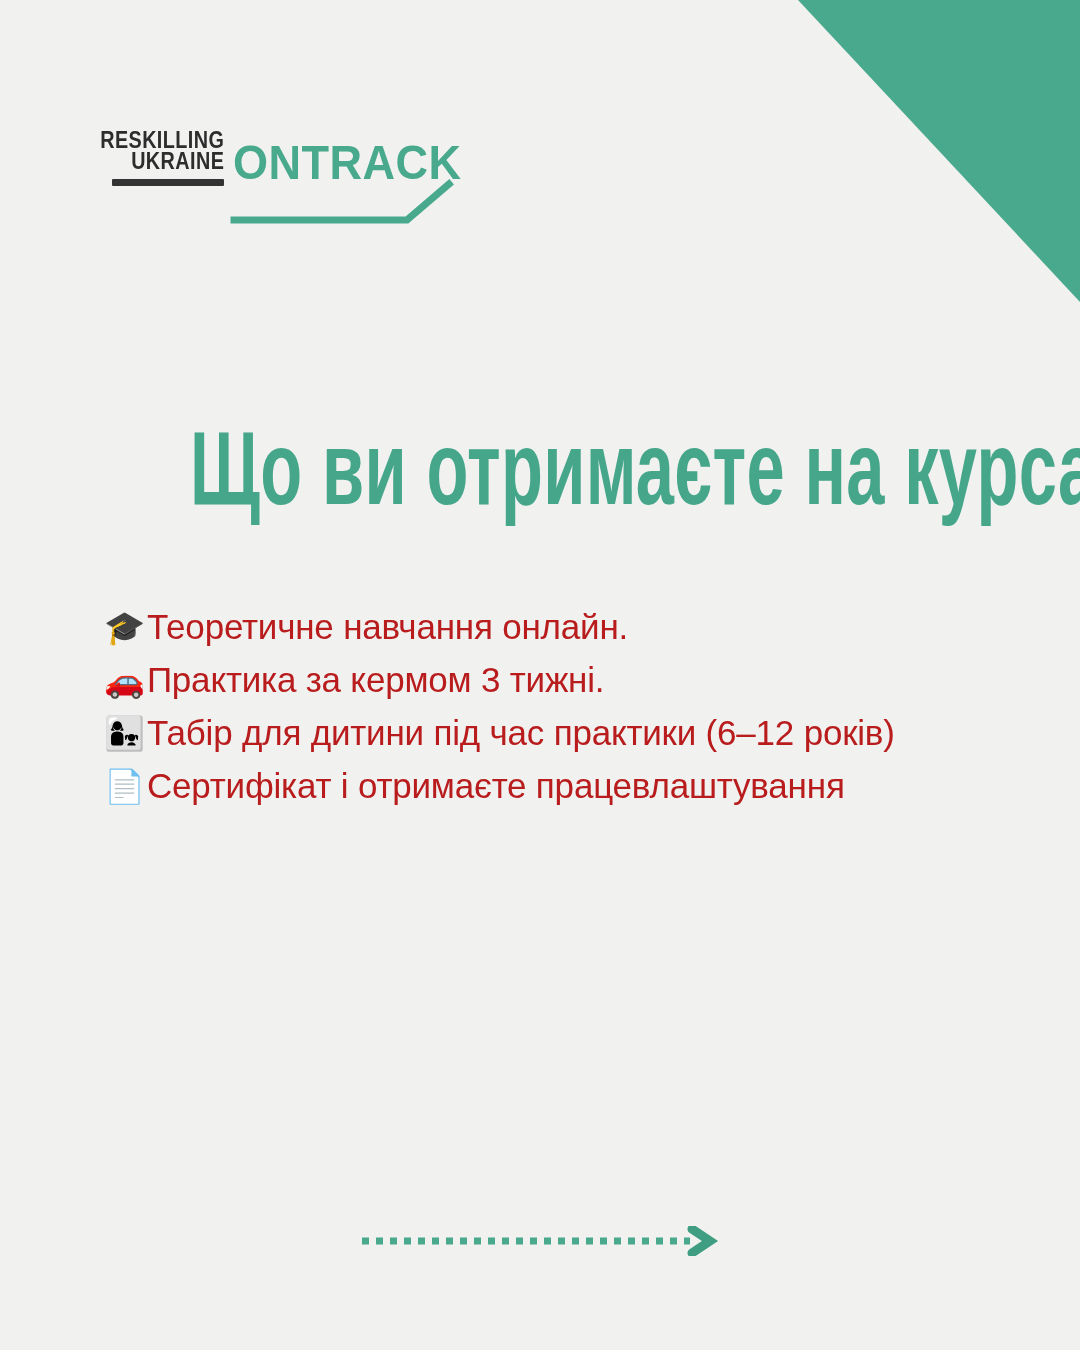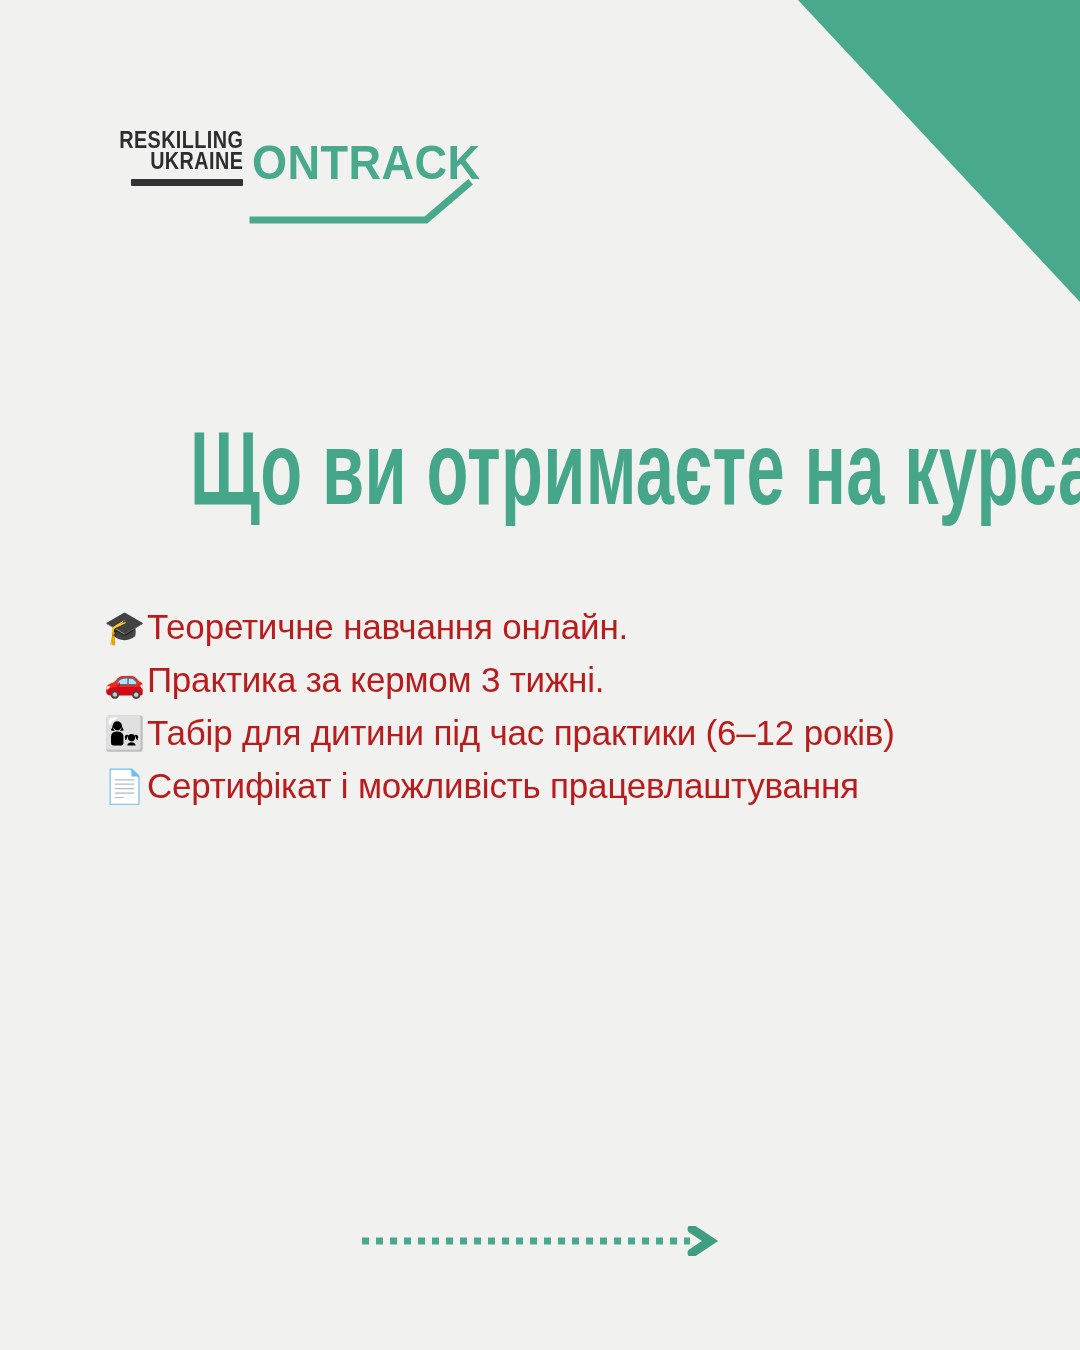--- a/index.html
+++ b/index.html
@@ -35,7 +35,7 @@
   
   .logo {
     position: absolute;
-    left: 99px;
+    left: 80px;
     top: 124px;
     display: flex;
     align-items: flex-end;

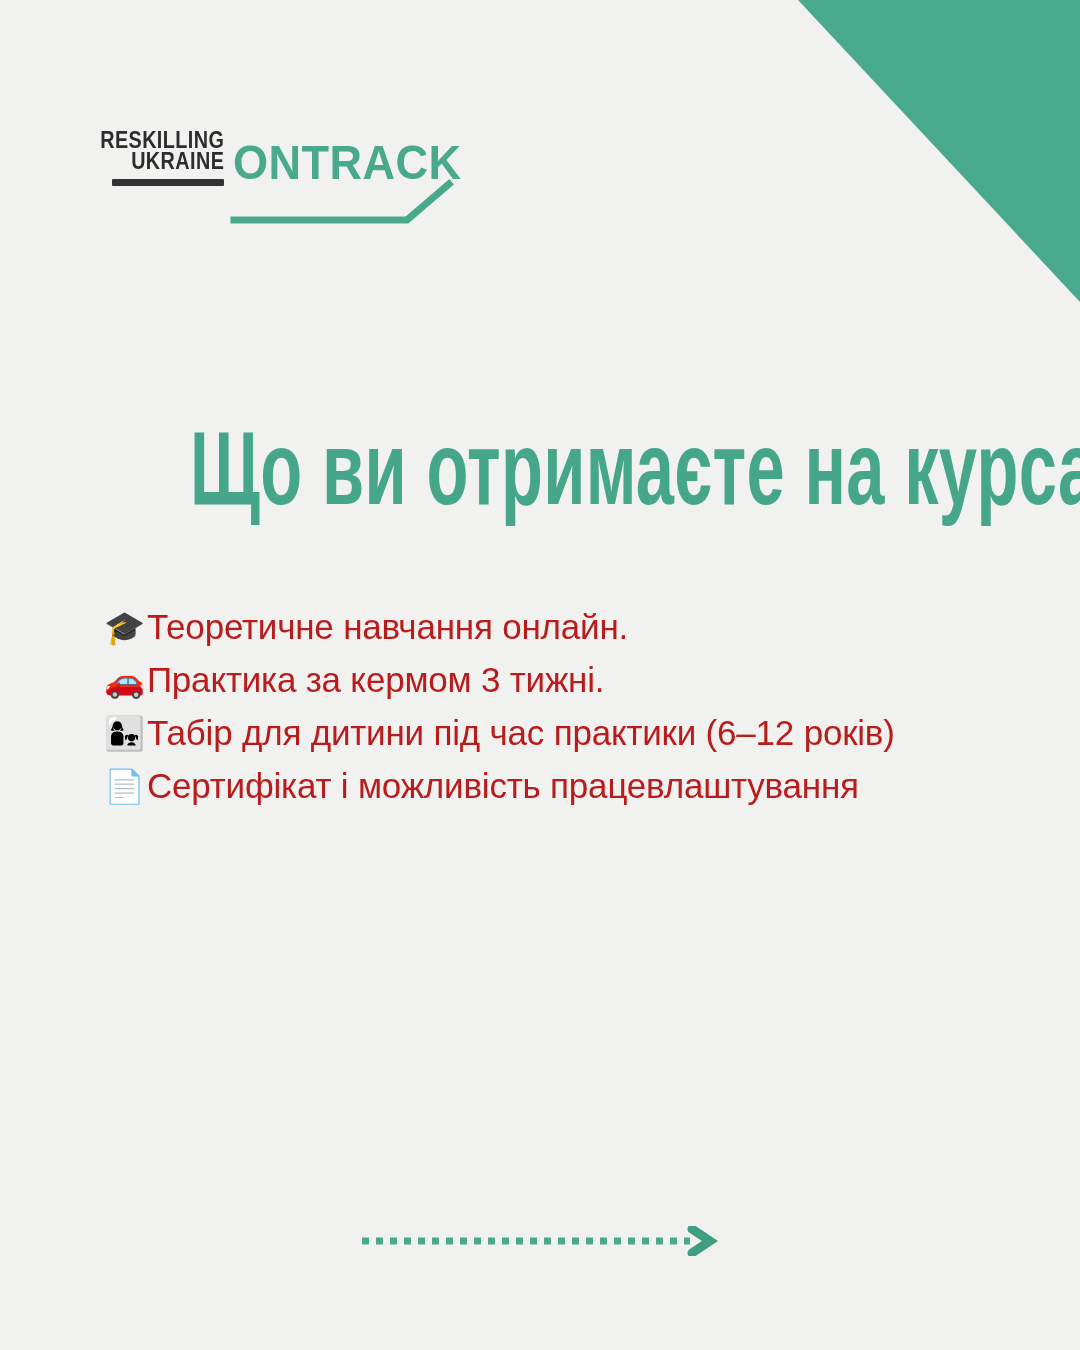--- a/index.html
+++ b/index.html
@@ -168,7 +168,7 @@
     <span class="benefit-line"><span class="benefit-emoji">🎓</span><span>Теоретичне навчання онлайн.</span></span>
     <span class="benefit-line"><span class="benefit-emoji">🚗</span><span>Практика за кермом 3 тижні.</span></span>
     <span class="benefit-line"><span class="benefit-emoji">👩‍👧</span><span>Табір для дитини під час практики (6–12 років)</span></span>
-    <span class="benefit-line"><span class="benefit-emoji">📄</span><span>Сертифікат і можливість працевлаштування</span></span>
+    <span class="benefit-line"><span class="benefit-emoji">📄</span><span>Сертифікат і отримаєте працевлаштування</span></span>
   </div>
 
   <svg class="next-arrow" viewBox="0 0 360 30">

